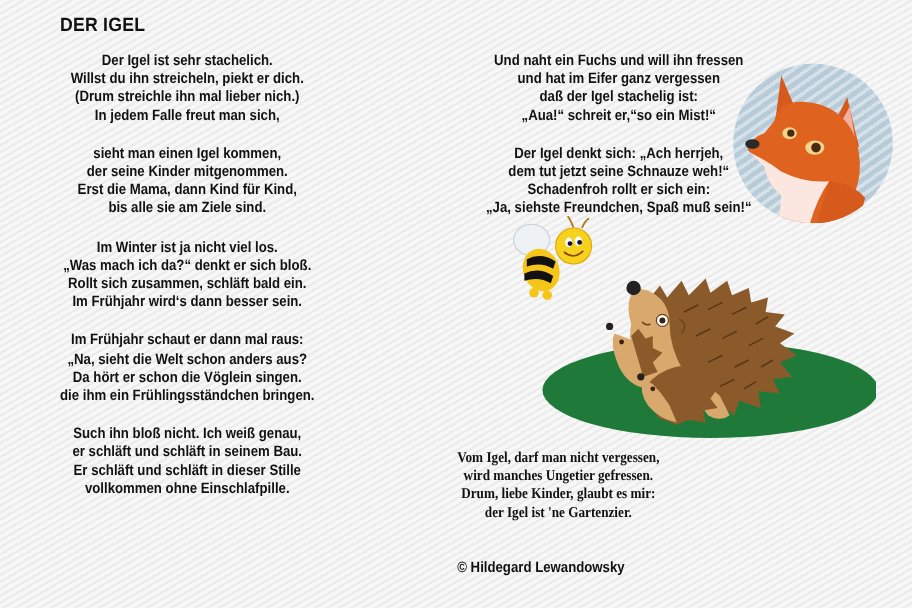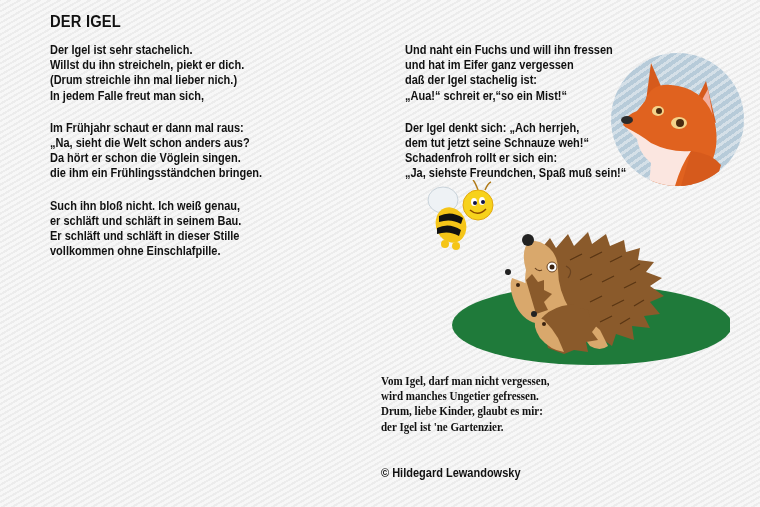--- a/index.html
+++ b/index.html
@@ -19,7 +19,7 @@
   .col-left { left: 50px; top: 43px; }
   .col-right { left: 381px; top: 43px; margin-left: 24px; }
   .col-right-bottom { left: 381px; top: 374px; font-family: Liberation Serif, serif; }
-  .stanza { margin: 0 0 17px 0; }
+  .stanza { margin: 0 0 17px 0; text-align: center; }
   .line {
     font-size: 12.5px; font-weight: bold; line-height: 15.2px; white-space: nowrap;
     transform: scaleX(0.88); transform-origin: left center;

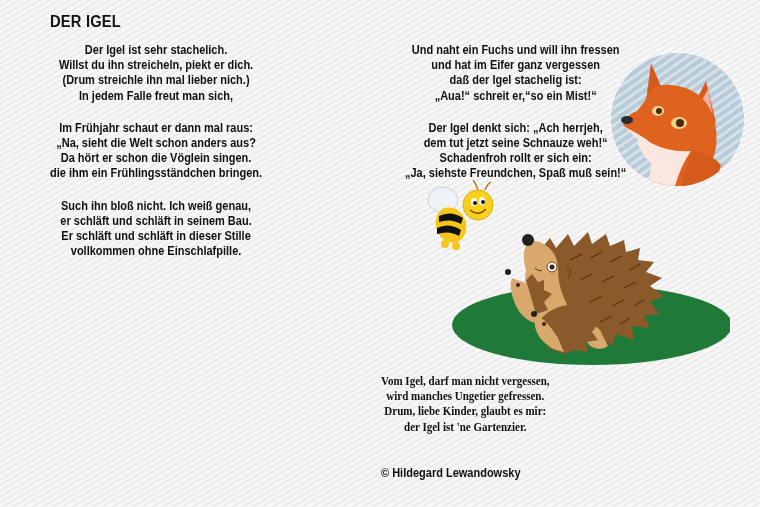--- a/index.html
+++ b/index.html
@@ -47,6 +47,12 @@
       <div class="line">Willst du ihn streicheln, piekt er dich.</div>
       <div class="line">(Drum streichle ihn mal lieber nich.)</div>
       <div class="line">In jedem Falle freut man sich,</div>
+    </div>
+    <div class="stanza">
+      <div class="line">sieht man einen Igel kommen,</div>
+      <div class="line">der seine Kinder mitgenommen.</div>
+      <div class="line">Erst die Mama, dann Kind für Kind,</div>
+      <div class="line">bis alle sie am Ziele sind.</div>
     </div>
     <div class="stanza">
       <div class="line">Im Frühjahr schaut er dann mal raus:</div>

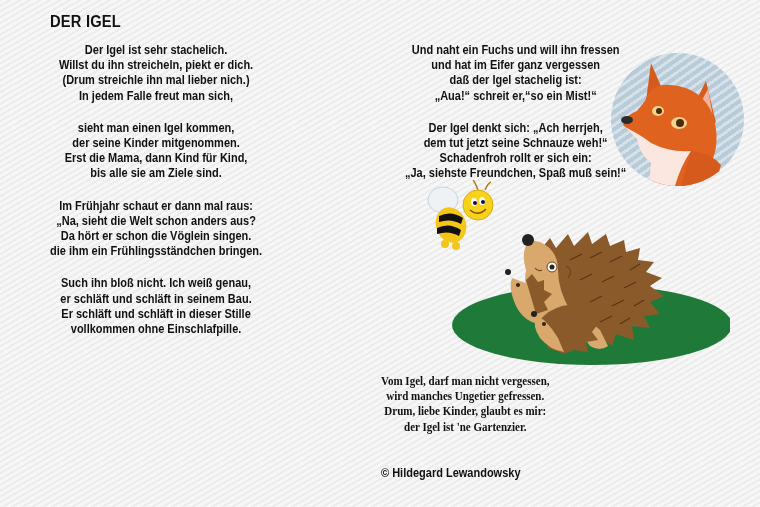--- a/index.html
+++ b/index.html
@@ -53,6 +53,12 @@
       <div class="line">der seine Kinder mitgenommen.</div>
       <div class="line">Erst die Mama, dann Kind für Kind,</div>
       <div class="line">bis alle sie am Ziele sind.</div>
+    </div>
+    <div class="stanza">
+      <div class="line">Im Winter ist ja nicht viel los.</div>
+      <div class="line">„Was mach ich da?“ denkt er sich bloß.</div>
+      <div class="line">Rollt sich zusammen, schläft bald ein.</div>
+      <div class="line">Im Frühjahr wird‘s dann besser sein.</div>
     </div>
     <div class="stanza">
       <div class="line">Im Frühjahr schaut er dann mal raus:</div>

